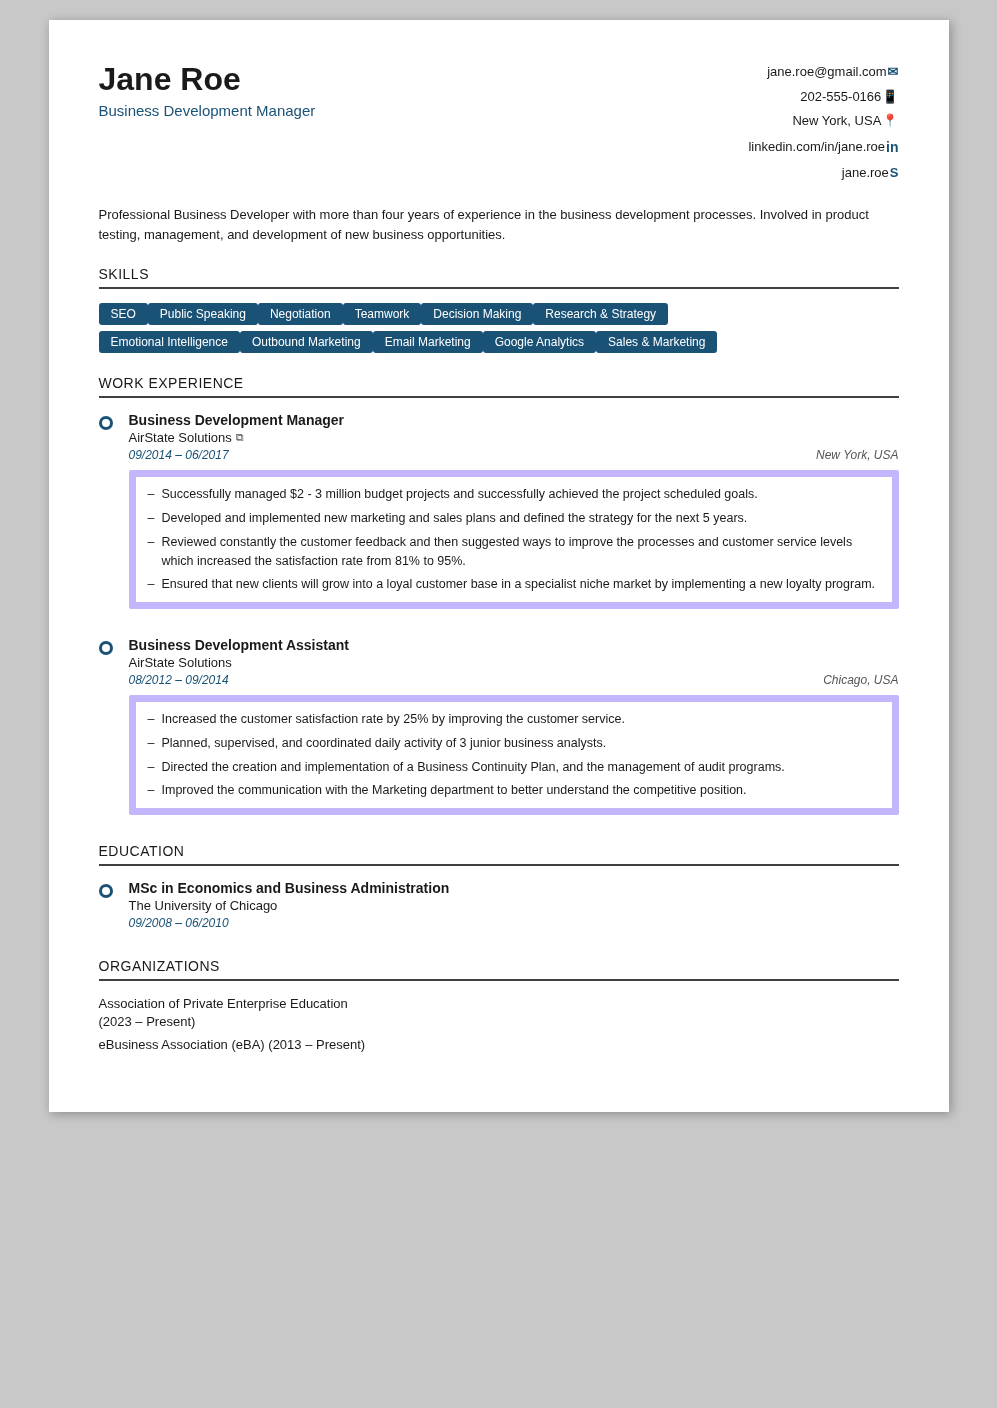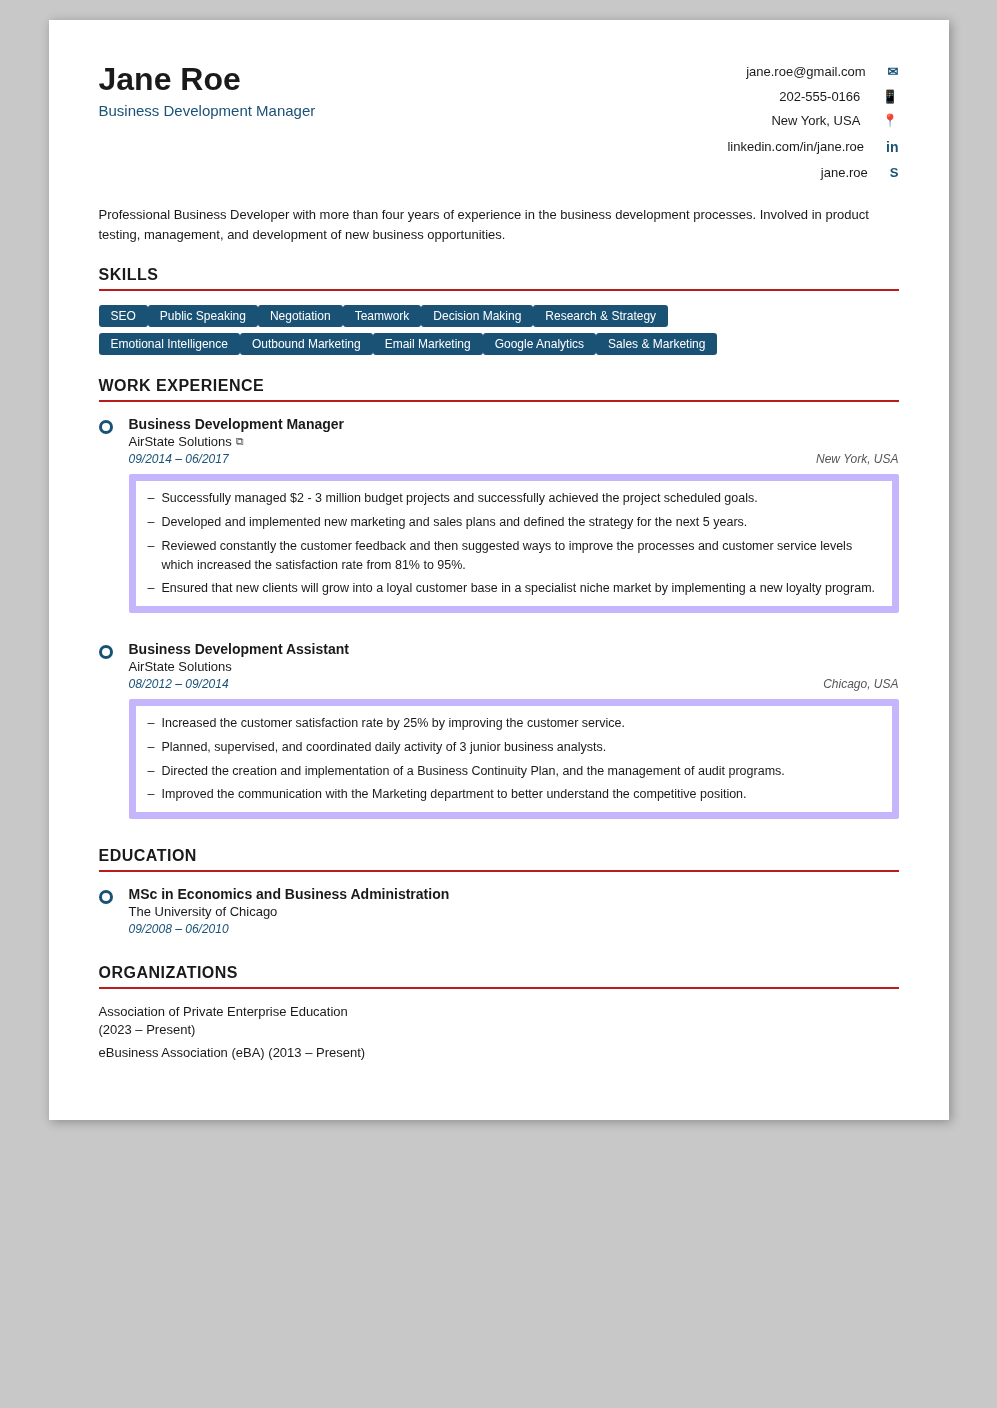--- a/index.html
+++ b/index.html
@@ -45,7 +45,7 @@
       display: flex;
       align-items: center;
       justify-content: flex-end;
-      gap: 22px;
+      gap: 1px;
     }
     .contact-icon {
       color: #1a5276;

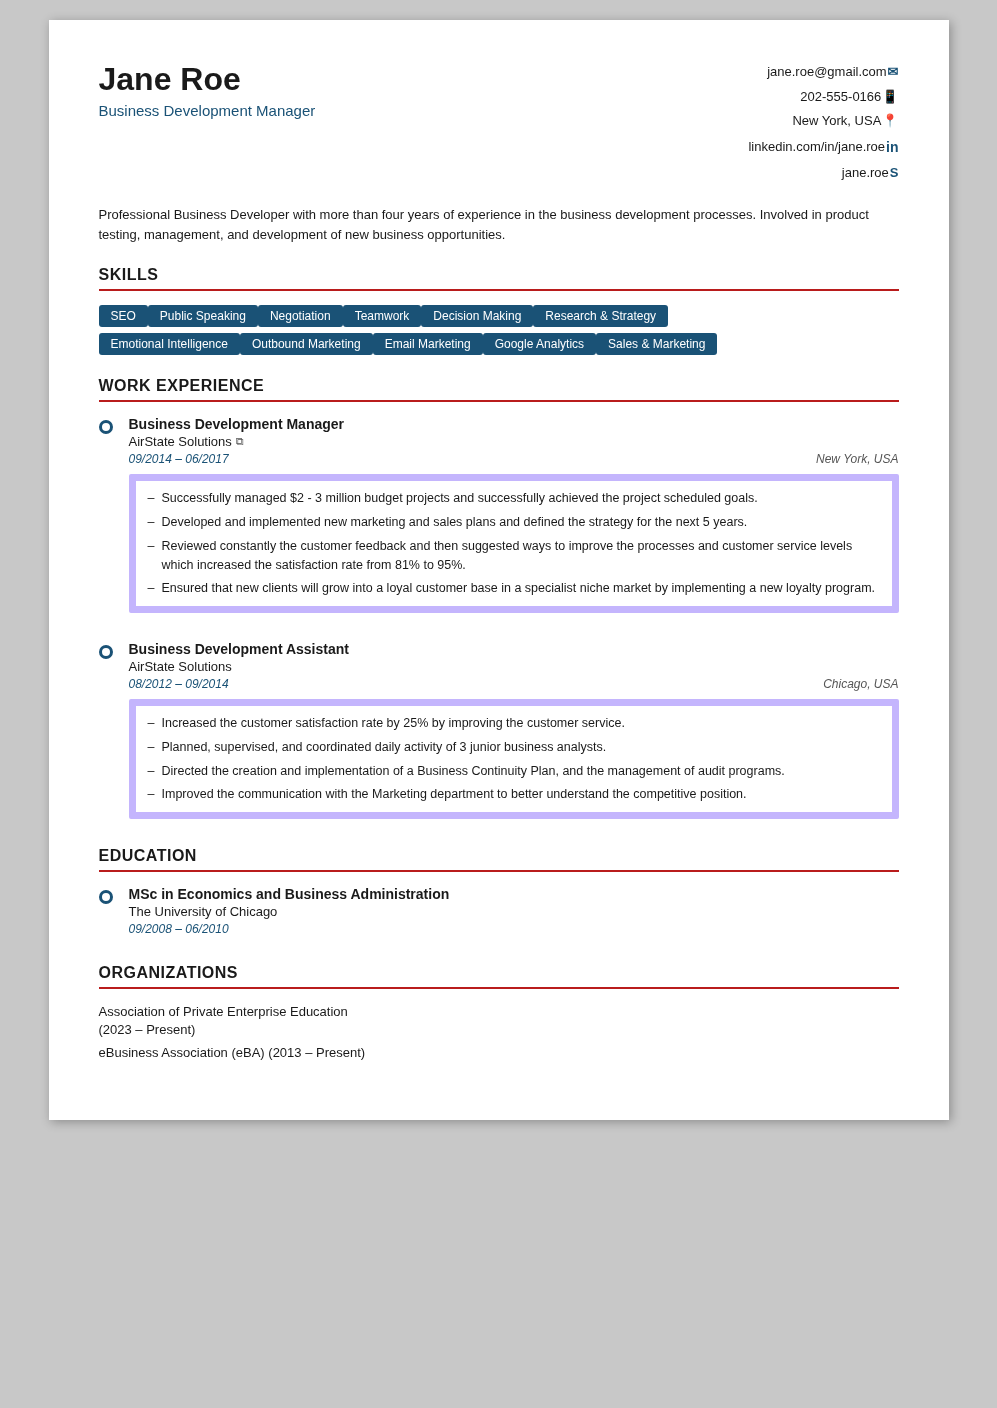--- a/index.html
+++ b/index.html
@@ -62,13 +62,13 @@
     }
     
     .section-title {
-      font-size: 16px;
-      font-weight: bold;
+      font-size: 14px;
+      font-weight: normal;
       color: #1a1a1a;
       text-transform: uppercase;
       letter-spacing: 0.5px;
       padding-bottom: 5px;
-      border-bottom: 2px solid #b91c1c;
+      border-bottom: 2px solid #404040;
       margin-bottom: 14px;
     }
     

